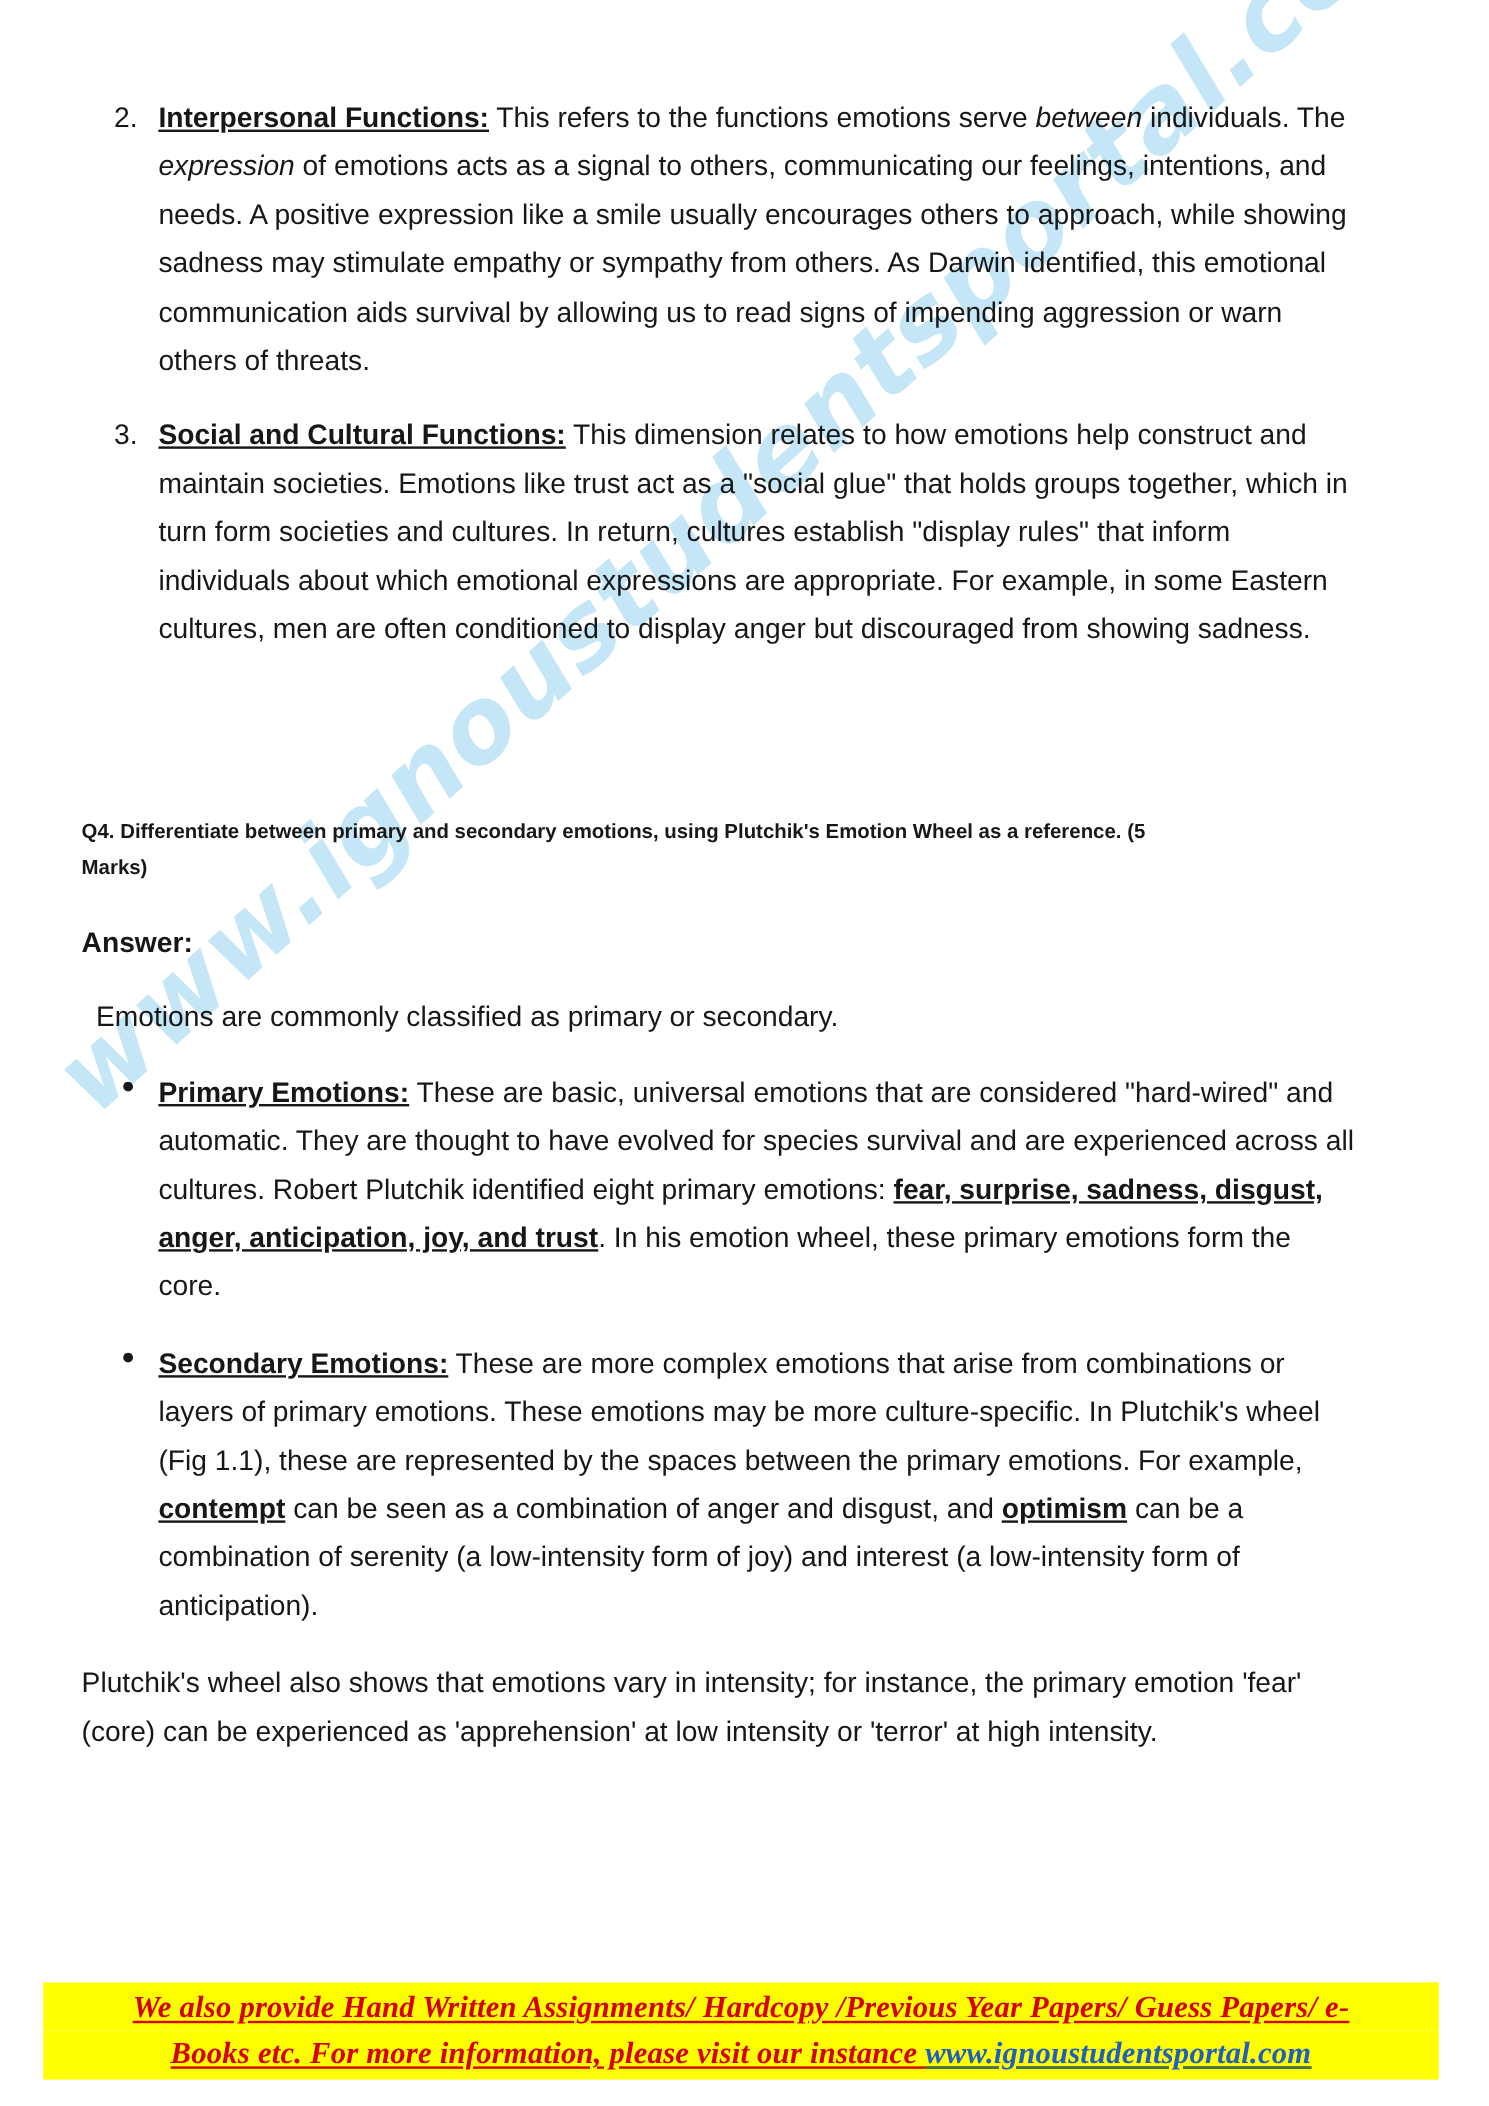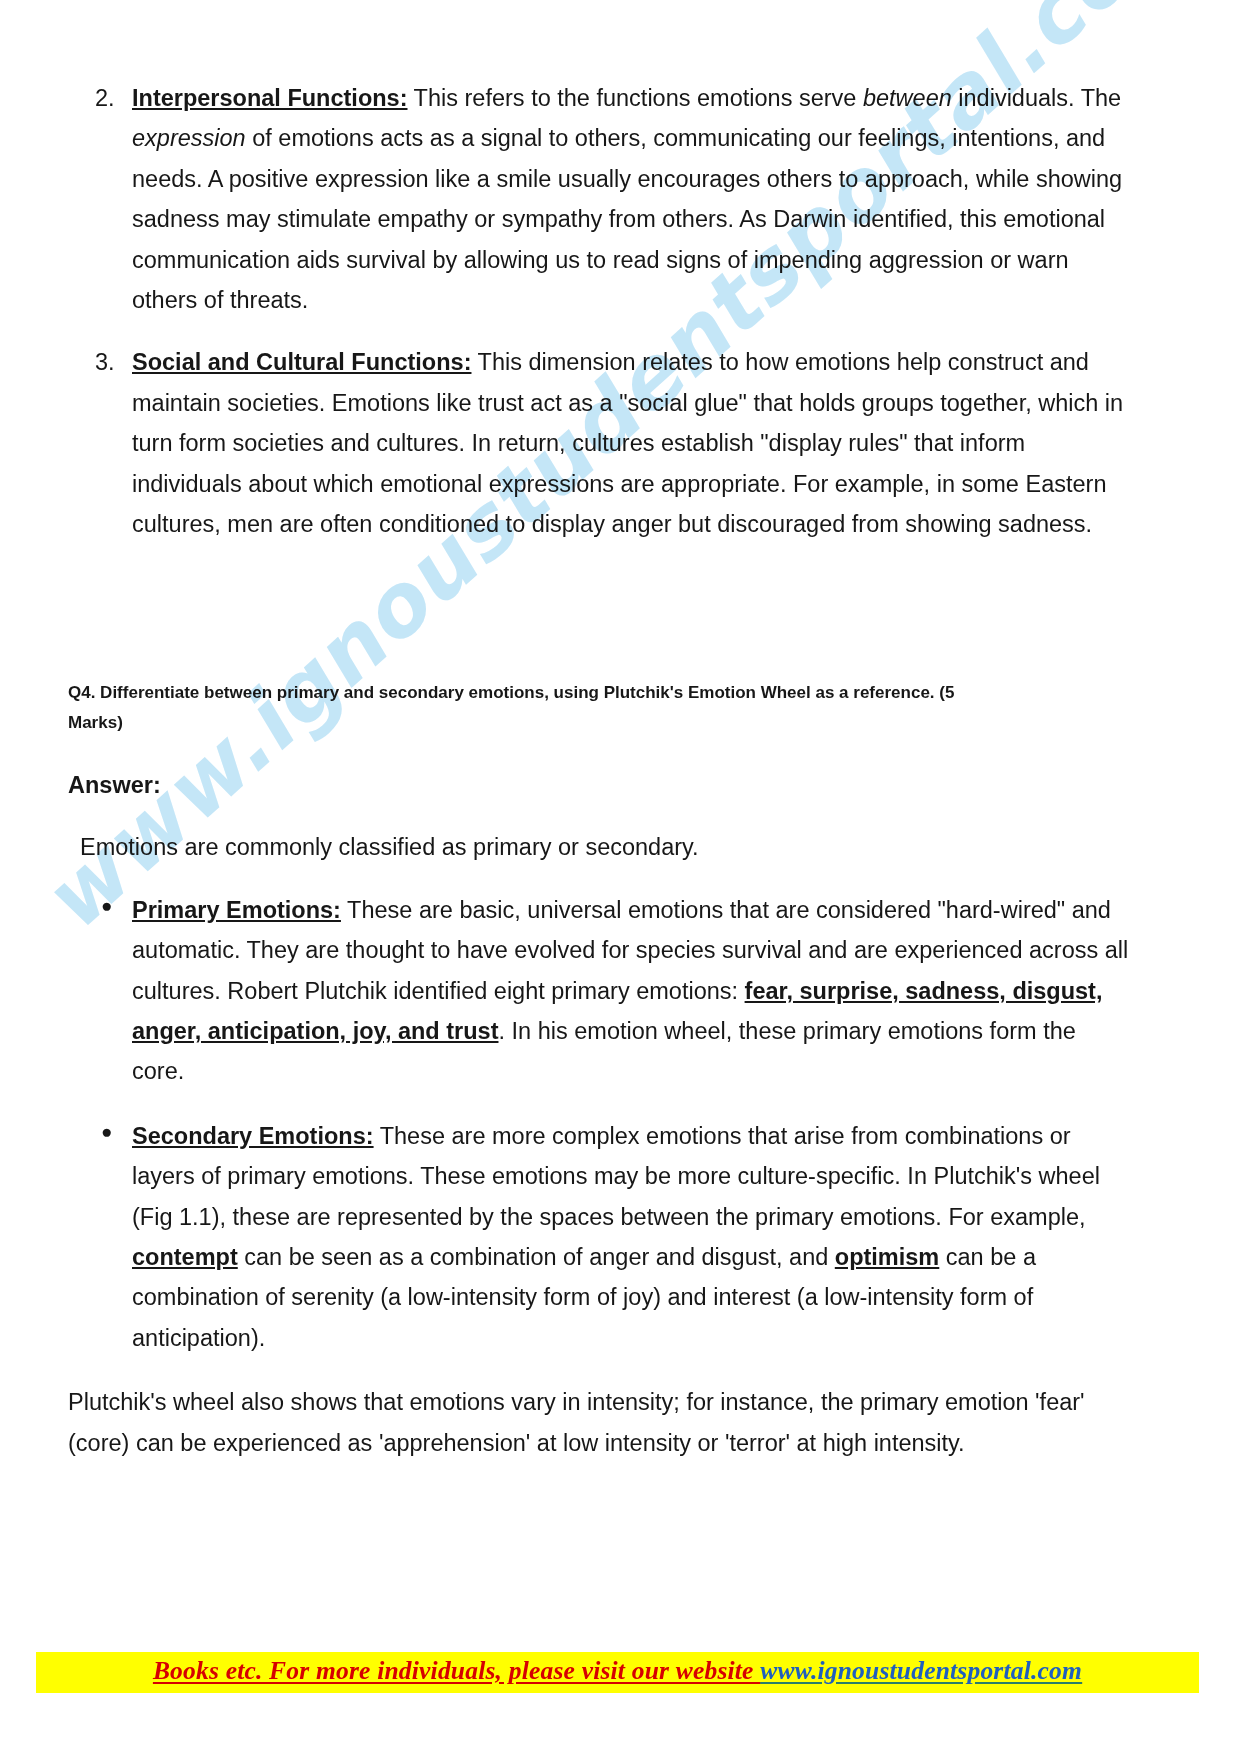--- a/index.html
+++ b/index.html
@@ -200,6 +200,7 @@
   </div>
 
   <div class="banner">
+    <span class="banner-line line1">We also provide Hand Written Assignments/ Hardcopy /Previous Year Papers/ Guess Papers/ e-</span>
     <span class="banner-line line2"><span>Books etc. For more individuals, please visit our website </span><span class="banner-url">www.ignoustudentsportal.com</span></span>
   </div>
 

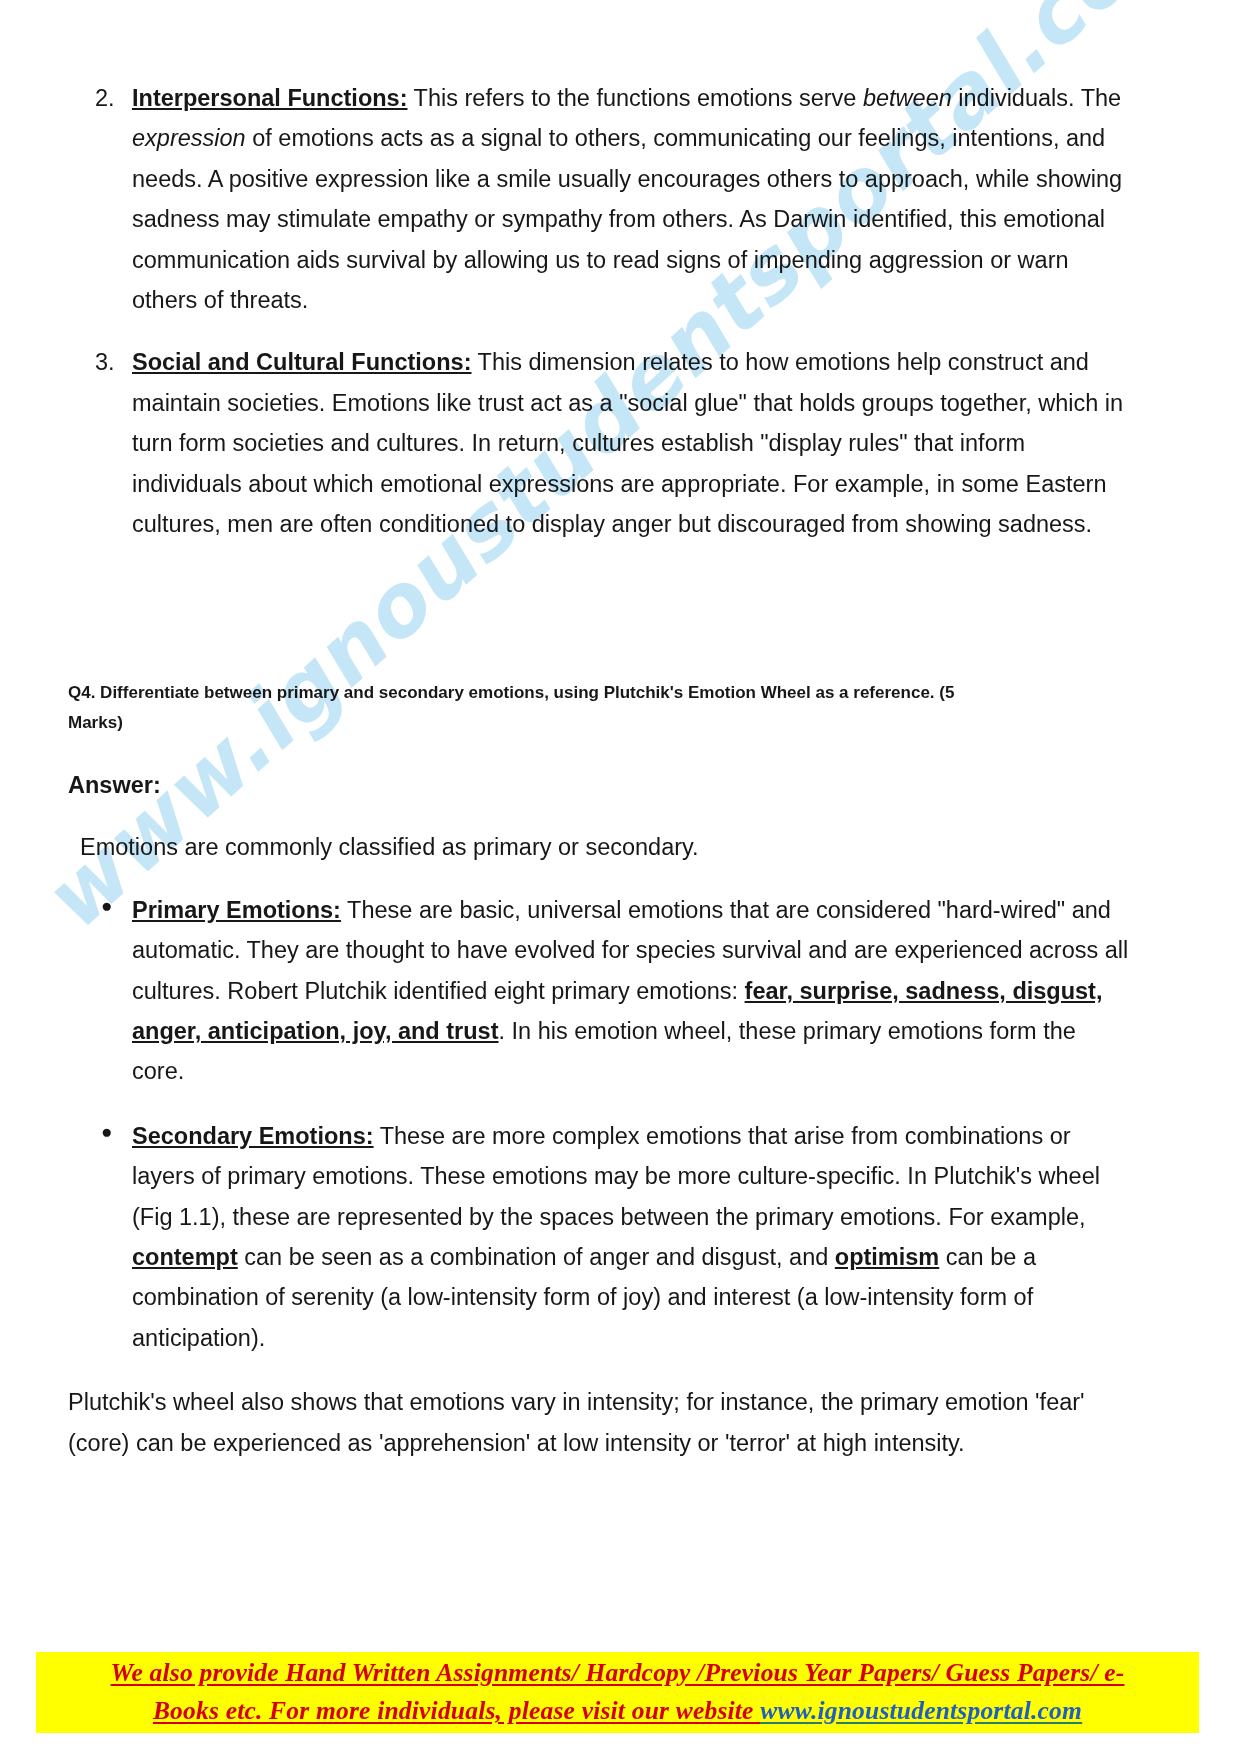--- a/index.html
+++ b/index.html
@@ -201,7 +201,7 @@
 
   <div class="banner">
     <span class="banner-line line1">We also provide Hand Written Assignments/ Hardcopy /Previous Year Papers/ Guess Papers/ e-</span>
-    <span class="banner-line line2"><span>Books etc. For more individuals, please visit our website </span><span class="banner-url">www.ignoustudentsportal.com</span></span>
+    <span class="banner-line line2"><span>Books etc. For more information, please visit our instance </span><span class="banner-url">www.ignoustudentsportal.com</span></span>
   </div>
 
 </div>

